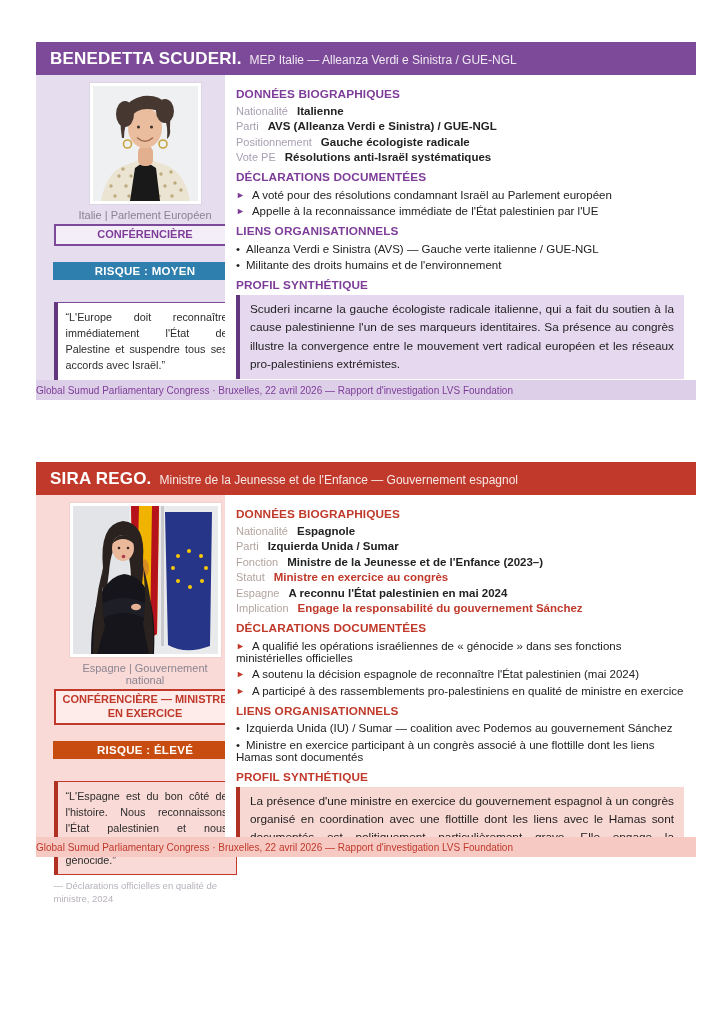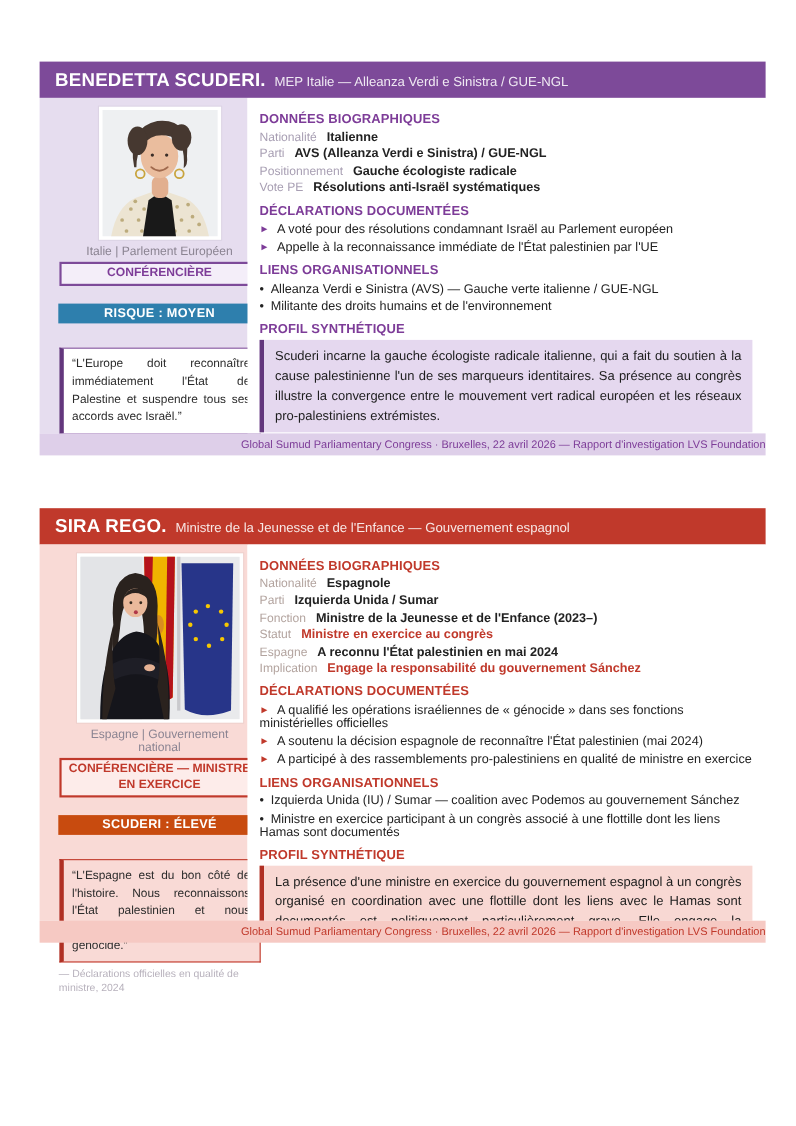--- a/index.html
+++ b/index.html
@@ -9,7 +9,7 @@
     -webkit-font-smoothing:antialiased;
   }
   .card{position:absolute;left:36px;width:660px;display:flex;flex-direction:column;}
-  #card-0{top:56px;height:358px;}
+  #card-0{top:42px;height:358px;}
   #card-1{top:462px;height:395px;}
 
   .card-header{background:var(--accent);color:#fff;padding:7px 14px 6px 14px;display:flex;align-items:baseline;gap:8px;}

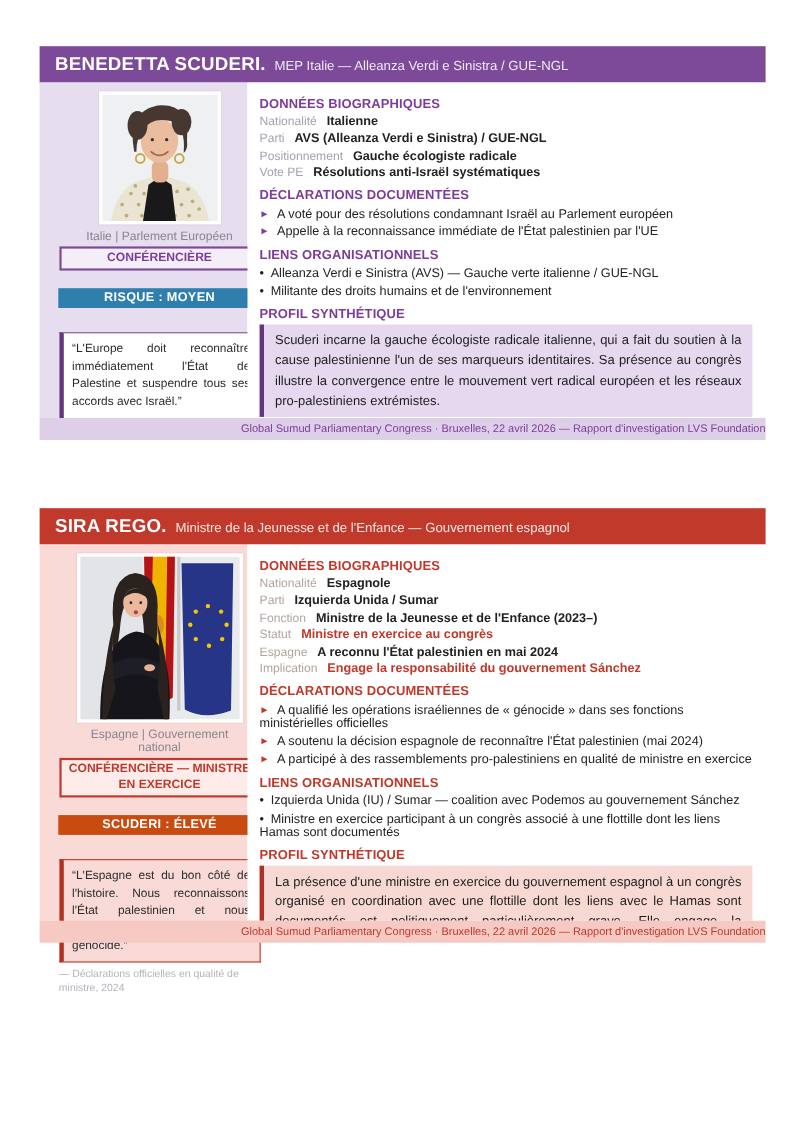--- a/index.html
+++ b/index.html
@@ -42,7 +42,7 @@
   .profile-box{background:var(--profileBg);border-left:4px solid var(--accent2);padding:5px 10px 6px 10px;
     font-size:11.8px;line-height:1.55;text-align:justify;color:#1d1d1d;margin-top:3px;}
 
-  .card-footer{background:var(--footerBg);color:var(--footerText);font-size:10px;text-align:right;
+  .card-footer{background:var(--footerBg);color:var(--footerText);font-size:10px;text-align:left;
     padding:5px 0 4px 0;flex:none;}
 </style>
 </head>

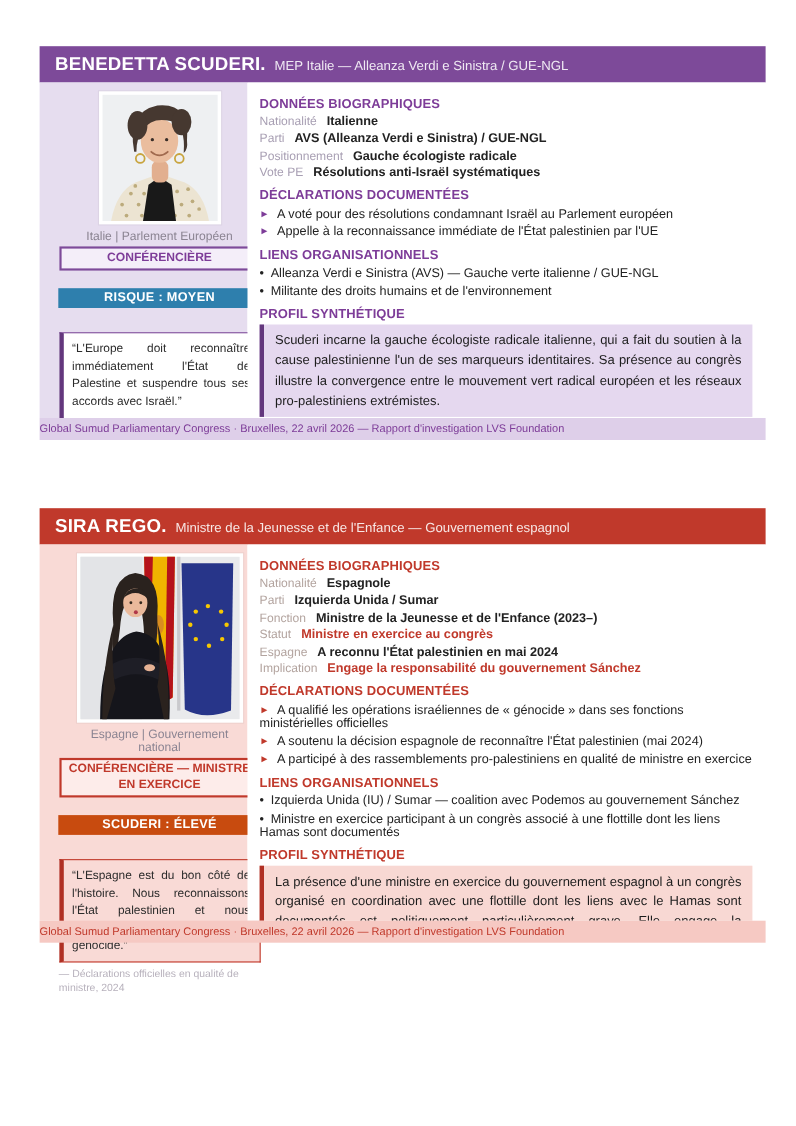--- a/index.html
+++ b/index.html
@@ -174,7 +174,7 @@
       </div>
       <div class="photo-caption">Espagne | Gouvernement national</div>
       <div class="role-badge">CONFÉRENCIÈRE — MINISTRE EN EXERCICE</div>
-      <div class="risk-badge">SCUDERI : ÉLEVÉ</div>
+      <div class="risk-badge">RISQUE : ÉLEVÉ</div>
       <div class="quote-box">“L'Espagne est du bon côté de l'histoire. Nous reconnaissons l'État palestinien et nous appelons à mettre fin au génocide.”</div>
       <div class="attribution">— Déclarations officielles en qualité de ministre, 2024</div>
     </div>

